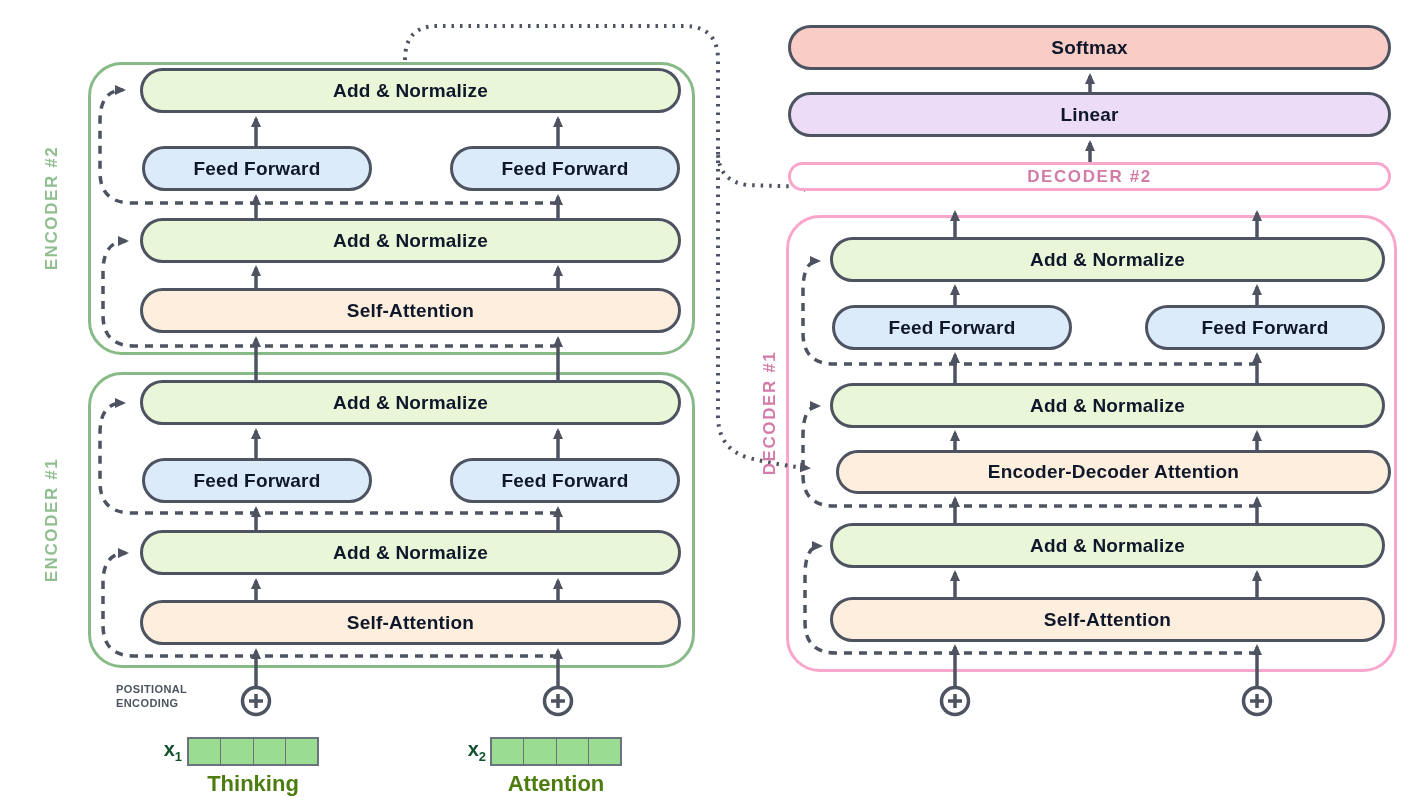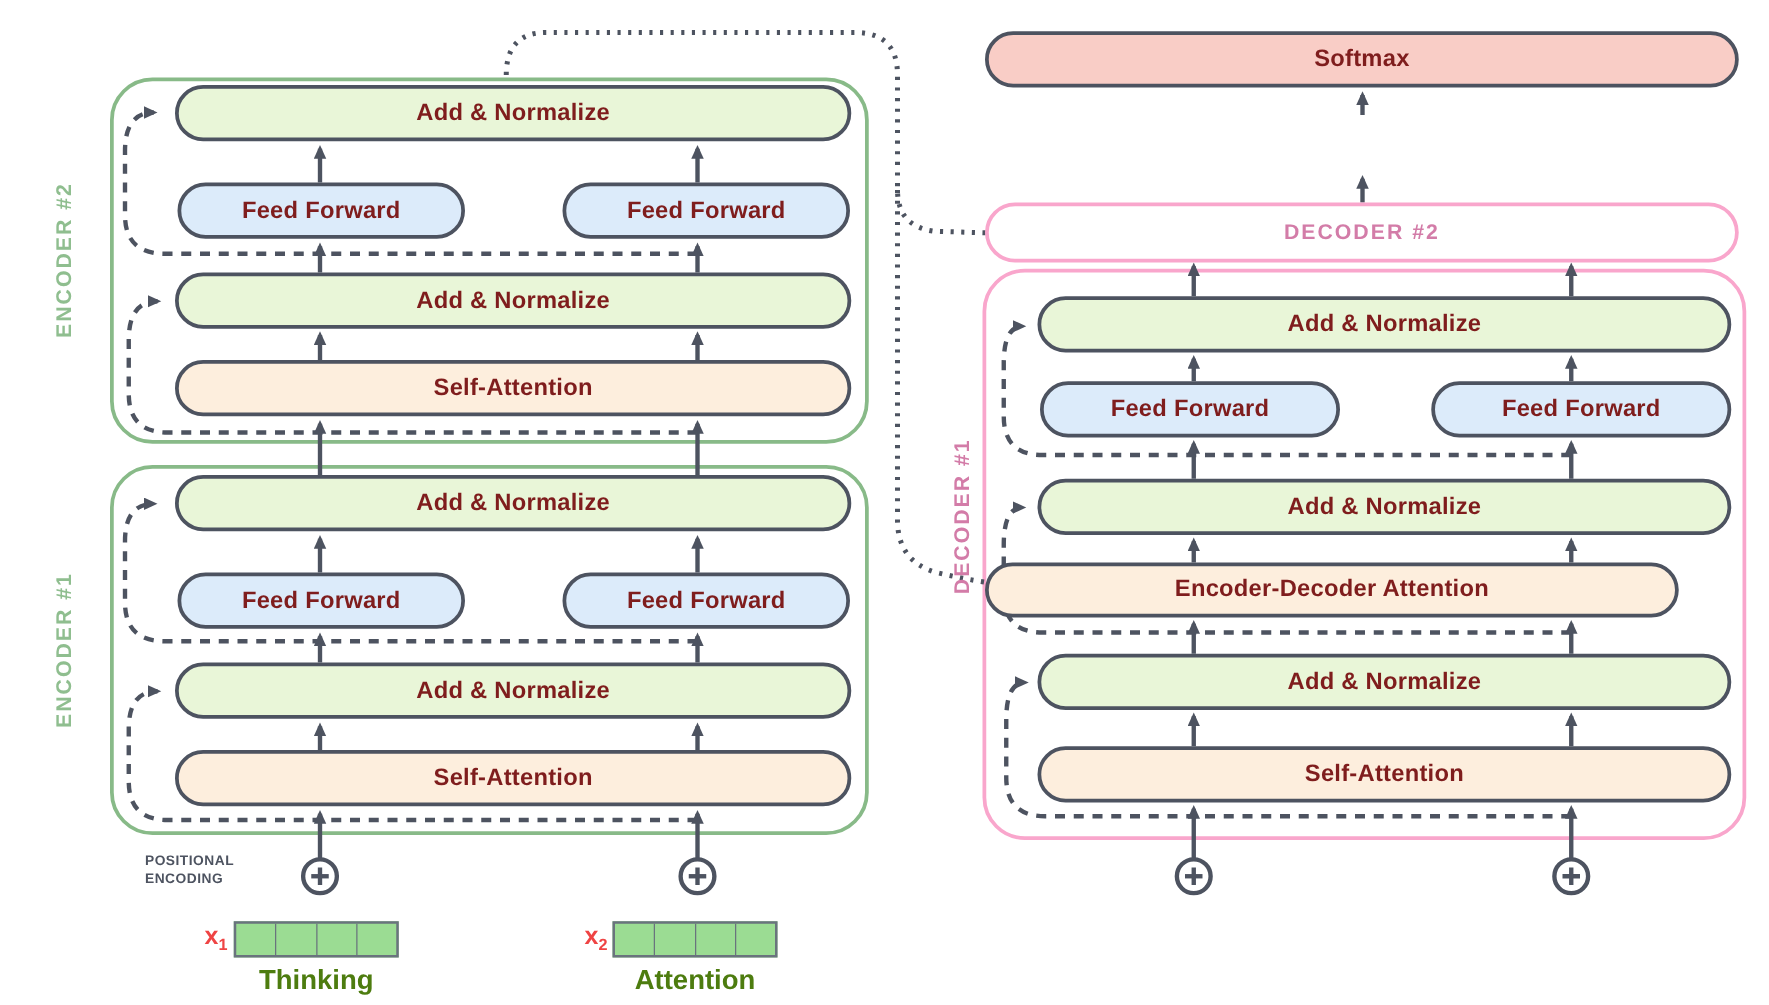--- a/index.html
+++ b/index.html
@@ -11,7 +11,7 @@
     position:absolute;box-sizing:border-box;
     border:3.5px solid #4d5360;border-radius:999px;
     display:flex;align-items:center;justify-content:center;
-    font-size:19px;font-weight:600;color:#7f1d1d;background:#fff;
+    font-size:19px;font-weight:600;color:#0f172a;background:#fff;
     letter-spacing:0.2px;white-space:nowrap;z-index:3;
   }
   .fill-green{background:#e9f6d8;}

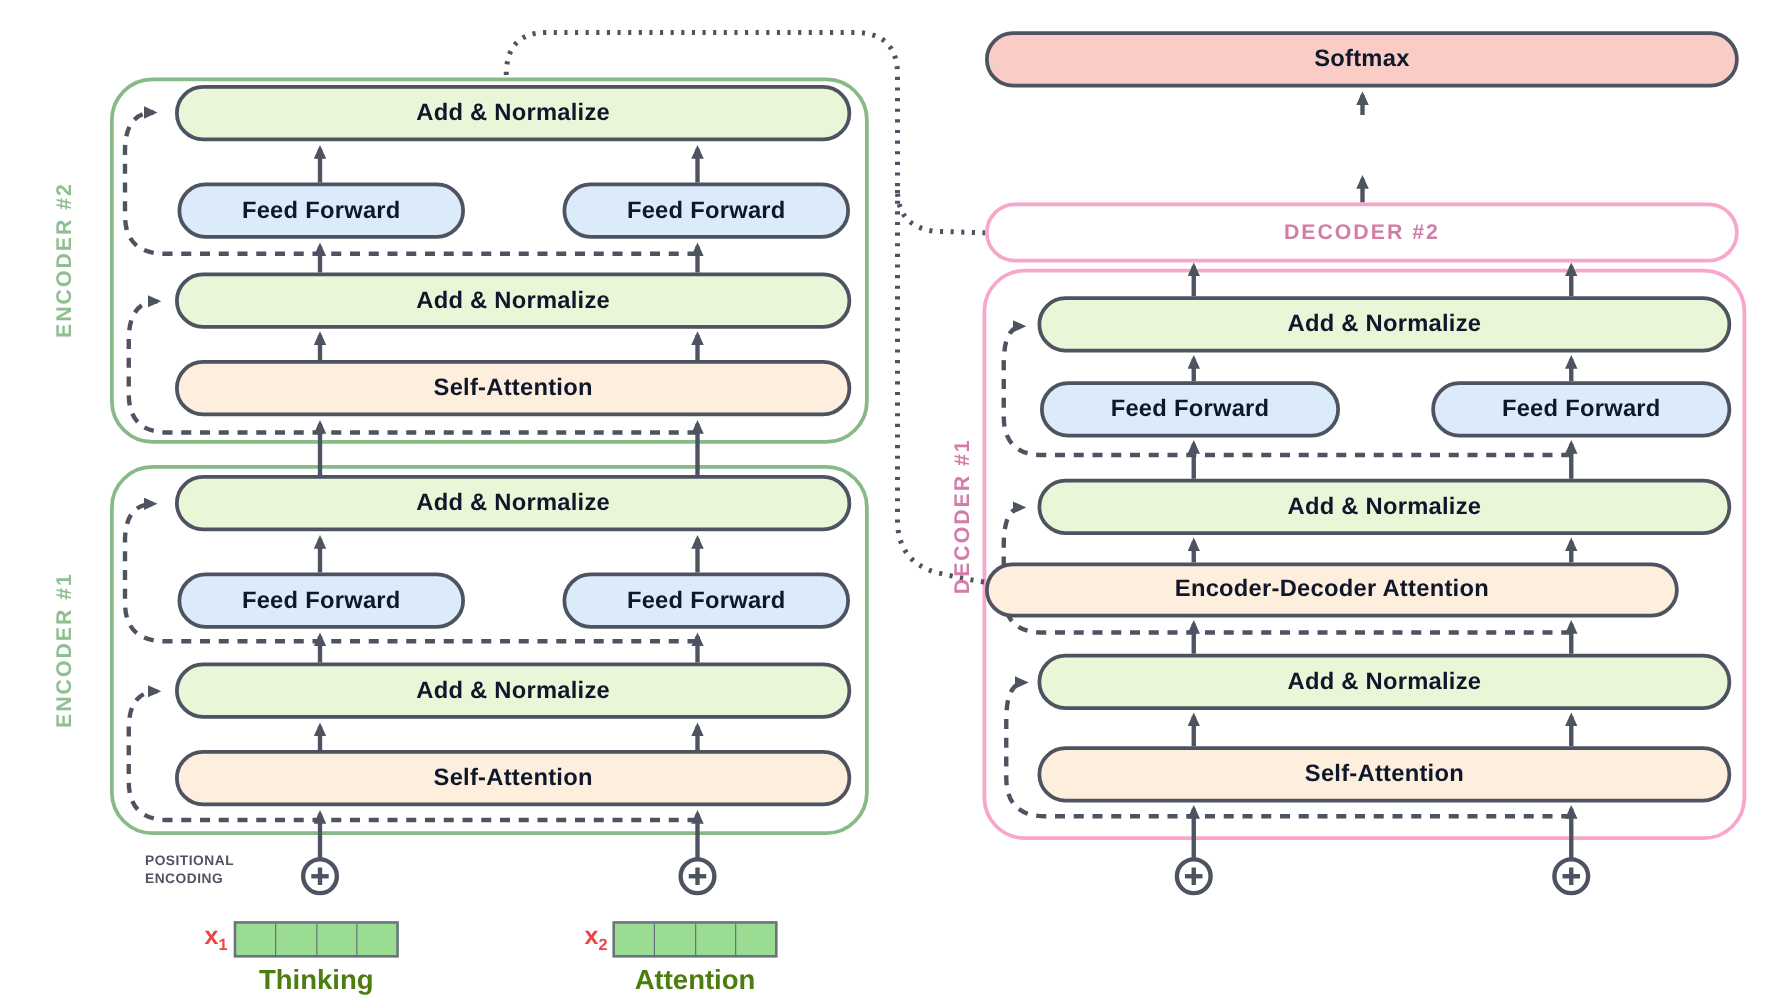--- a/index.html
+++ b/index.html
@@ -163,6 +163,7 @@
   <div class="pill fill-orange" style="left:140px;top:600px;width:541px;height:45px;">Self-Attention</div>
 
   <div class="pill fill-salmon" style="left:788px;top:25px;width:603px;height:45px;">Softmax</div>
+  <div class="pill fill-purple" style="left:788px;top:92px;width:603px;height:45px;">Linear</div>
   <div class="pill dec2-pill" style="left:788px;top:162px;width:603px;height:48px;text-align:center;">DECODER #2</div>
 
   <div class="container-box dec-box" style="left:786px;top:215px;width:611px;height:457px;"></div>

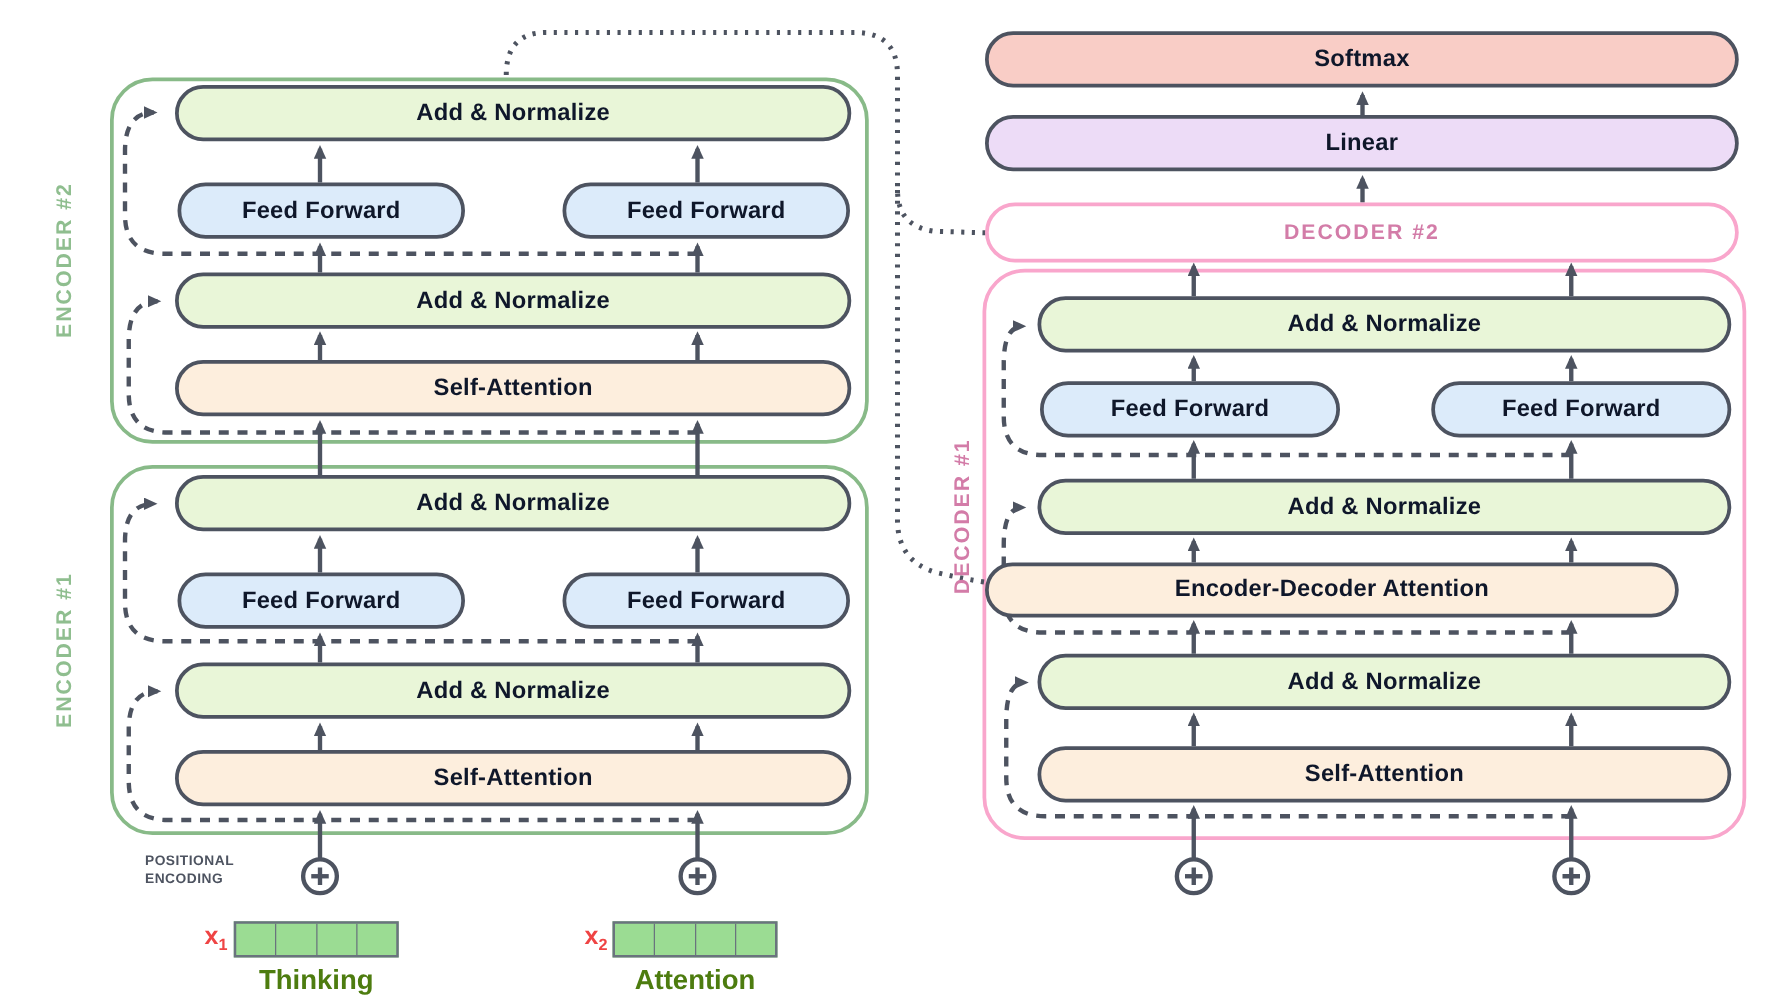--- a/index.html
+++ b/index.html
@@ -164,7 +164,7 @@
 
   <div class="pill fill-salmon" style="left:788px;top:25px;width:603px;height:45px;">Softmax</div>
   <div class="pill fill-purple" style="left:788px;top:92px;width:603px;height:45px;">Linear</div>
-  <div class="pill dec2-pill" style="left:788px;top:162px;width:603px;height:48px;text-align:center;">DECODER #2</div>
+  <div class="pill dec2-pill" style="left:788px;top:162px;width:603px;height:29px;text-align:center;">DECODER #2</div>
 
   <div class="container-box dec-box" style="left:786px;top:215px;width:611px;height:457px;"></div>
   <div class="rot-label dec-label" style="left:770px;top:413px;">DECODER #1</div>

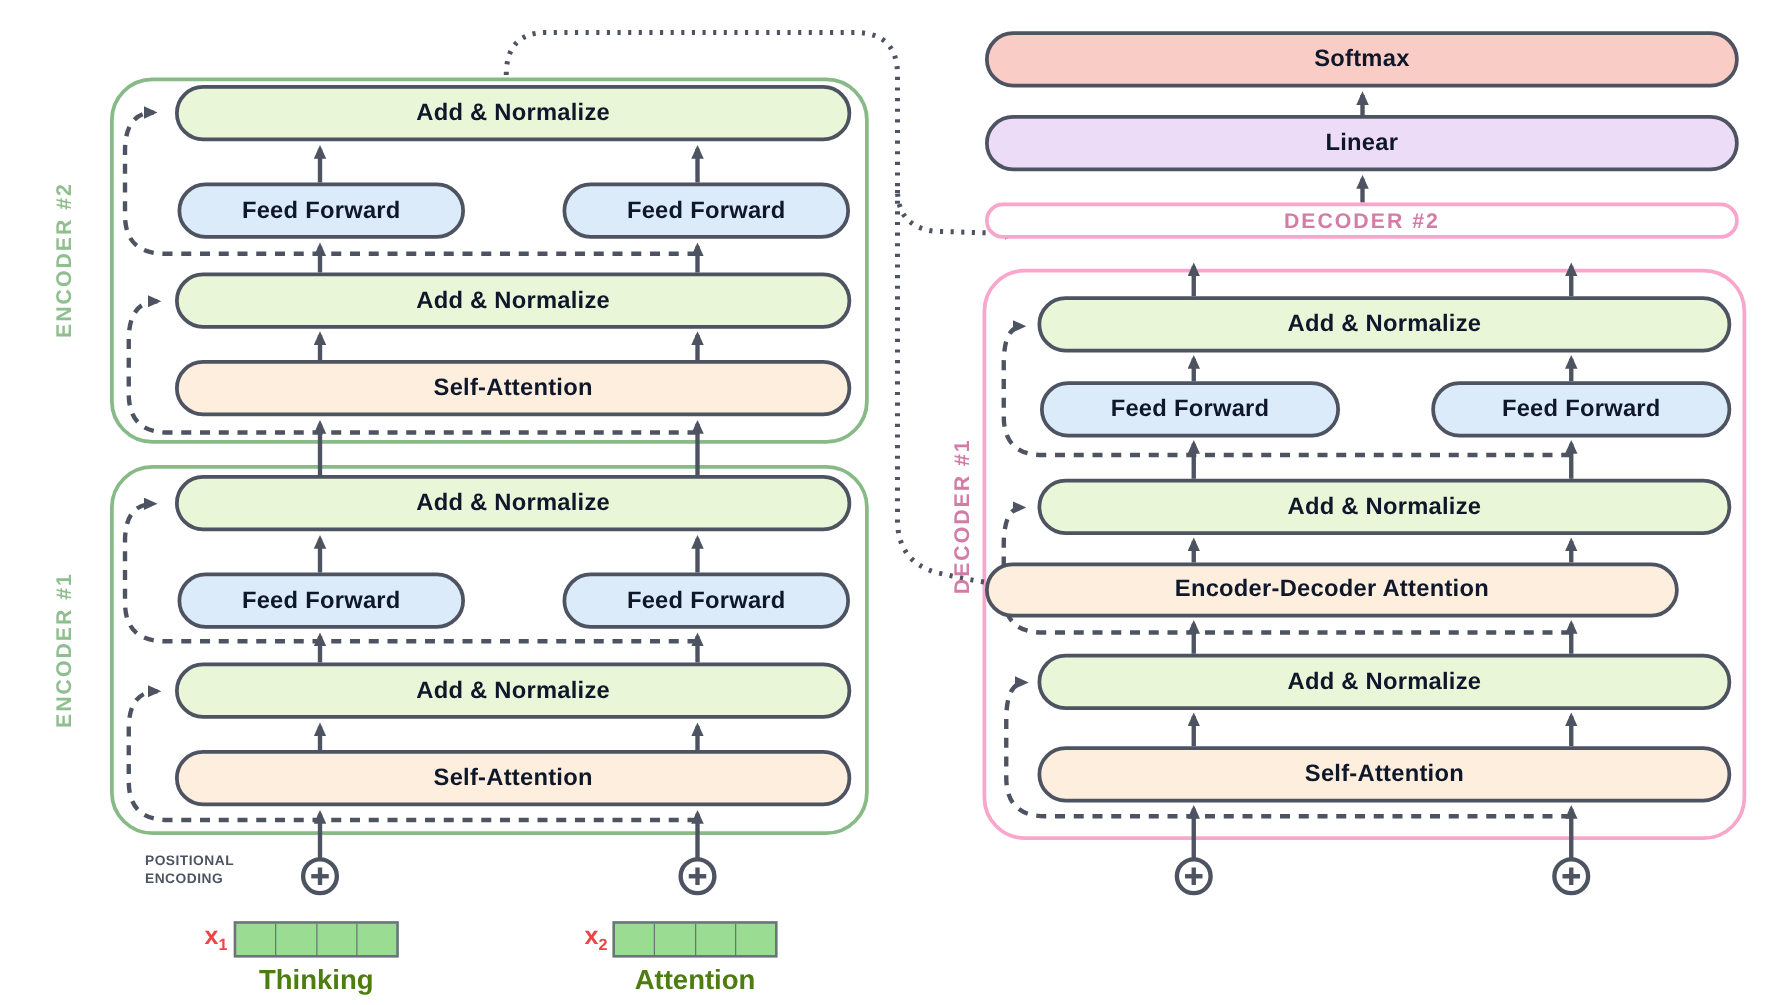--- a/index.html
+++ b/index.html
@@ -173,7 +173,7 @@
   <div class="pill fill-blue" style="left:832px;top:305px;width:240px;height:45px;">Feed Forward</div>
   <div class="pill fill-blue" style="left:1145px;top:305px;width:240px;height:45px;">Feed Forward</div>
   <div class="pill fill-green" style="left:830px;top:383px;width:555px;height:45px;">Add &amp; Normalize</div>
-  <div class="pill fill-orange" style="left:788px;top:450px;width:555px;height:44px;">Encoder-Decoder Attention</div>
+  <div class="pill fill-orange" style="left:836px;top:450px;width:555px;height:44px;">Encoder-Decoder Attention</div>
   <div class="pill fill-green" style="left:830px;top:523px;width:555px;height:45px;">Add &amp; Normalize</div>
   <div class="pill fill-orange" style="left:830px;top:597px;width:555px;height:45px;">Self-Attention</div>
 

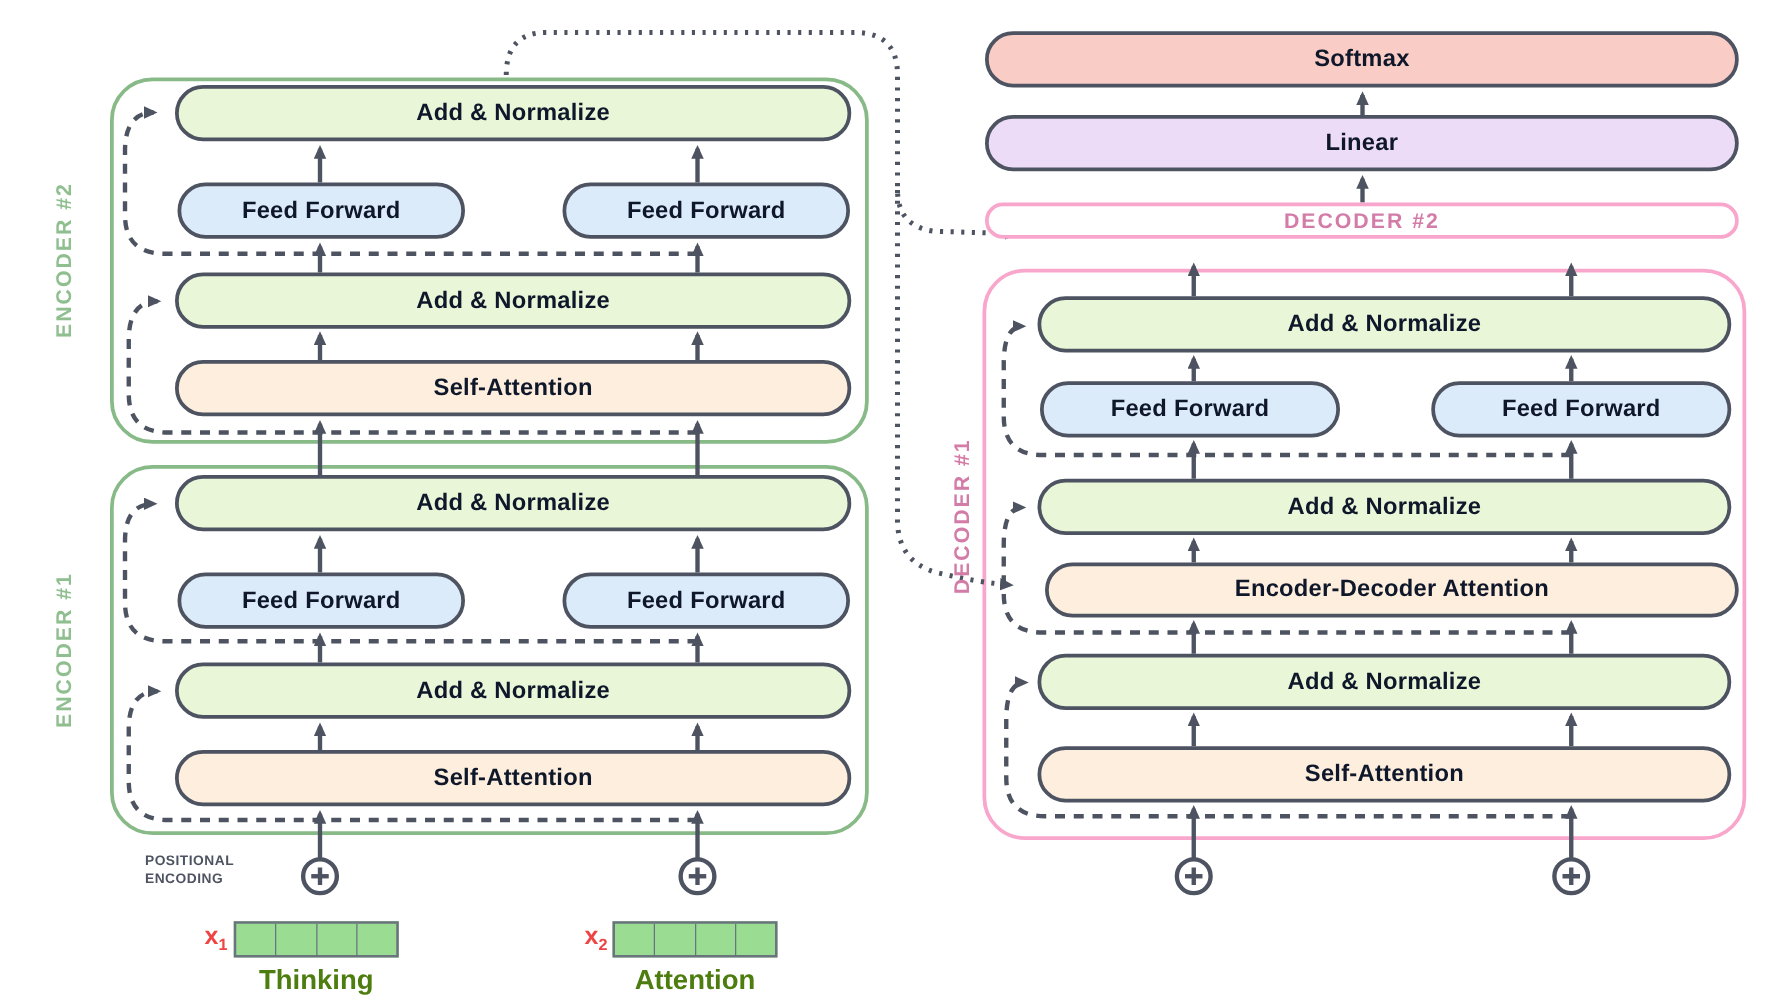--- a/index.html
+++ b/index.html
@@ -39,7 +39,7 @@
     color:#4d5360;line-height:13.5px;letter-spacing:0.4px;z-index:3;
   }
   .x-label{
-    position:absolute;font-size:20px;font-weight:700;color:#ef4444;
+    position:absolute;font-size:20px;font-weight:700;color:#14532d;
     text-align:right;z-index:3;
   }
   .x-label sub{font-size:13px;}

